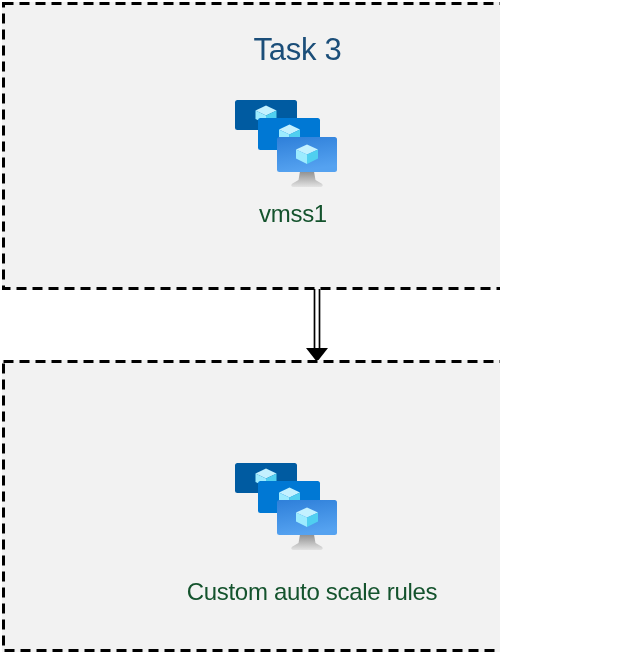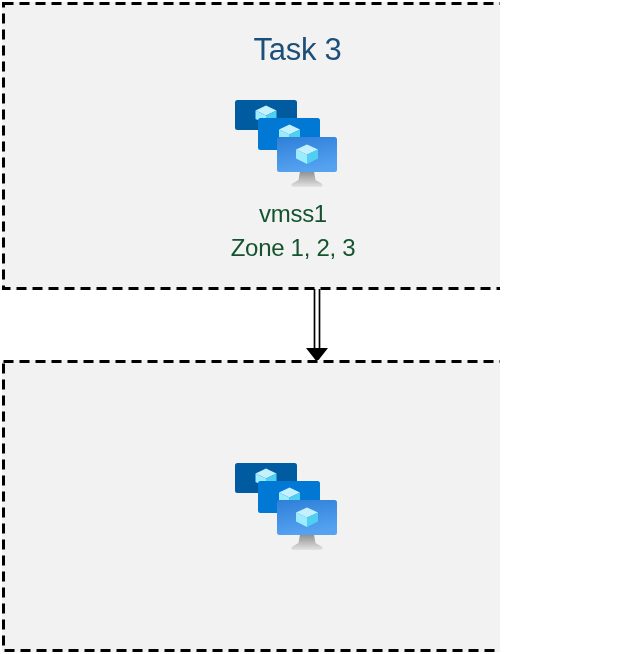--- a/index.html
+++ b/index.html
@@ -106,7 +106,6 @@
 
     <div class="box-label">
       <div>vmss1</div>
-      <div>Zone 1, 2, 3</div>
     </div>
   </section>
 

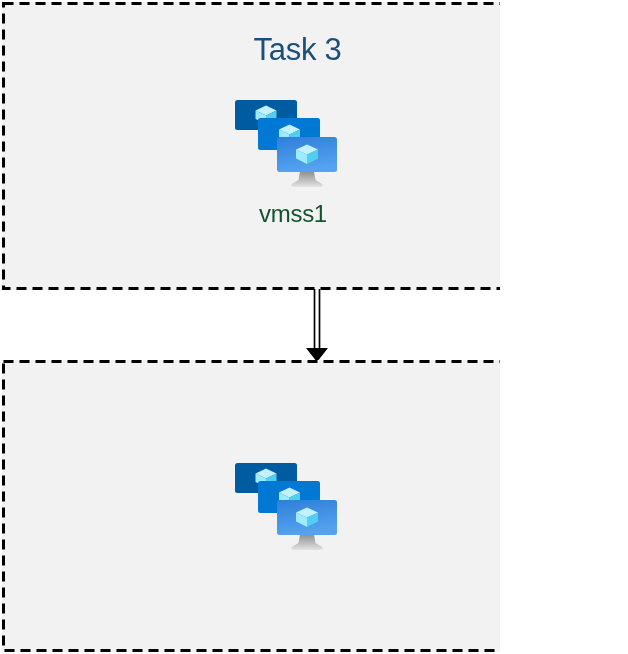--- a/index.html
+++ b/index.html
@@ -145,6 +145,9 @@
       </svg>
     </div>
 
+    <div class="box-label">
+      <div>Custom auto scale rules</div>
+    </div>
   </section>
 
 </div>

